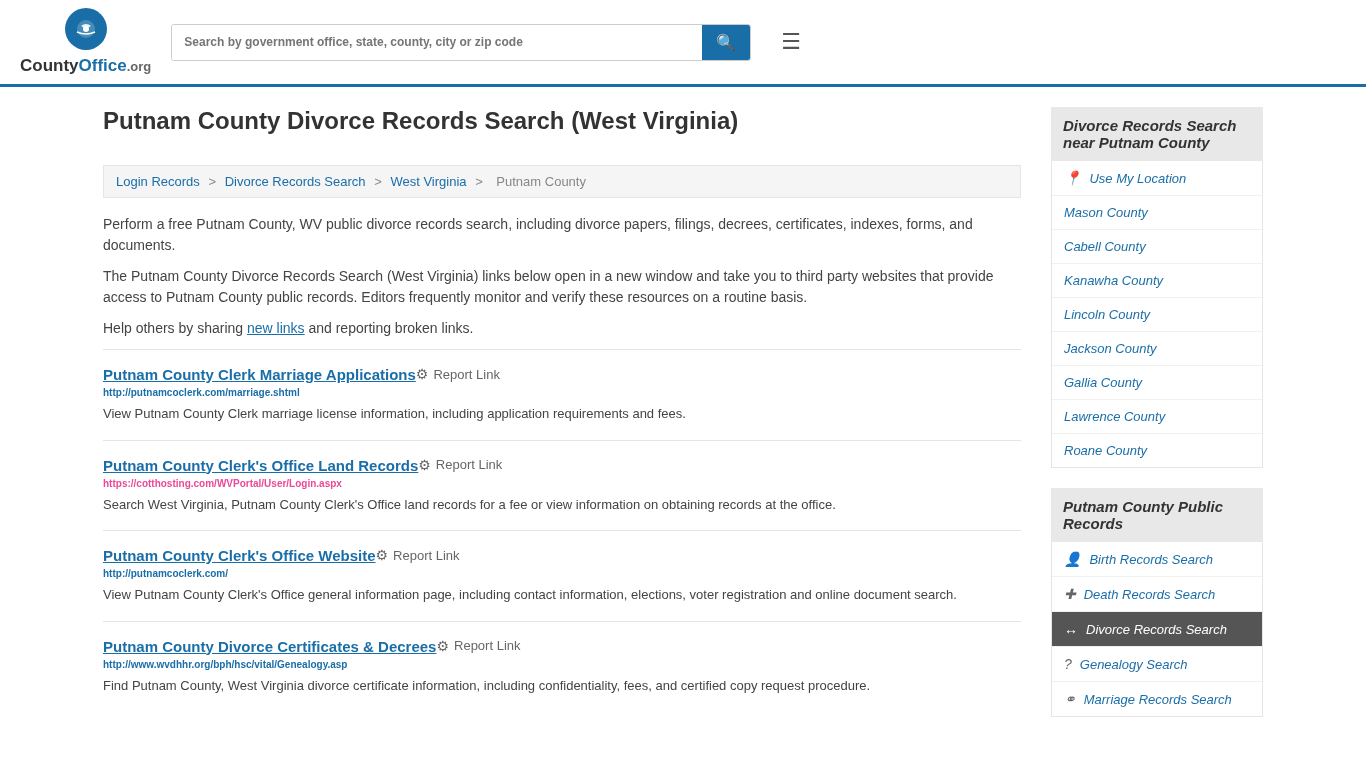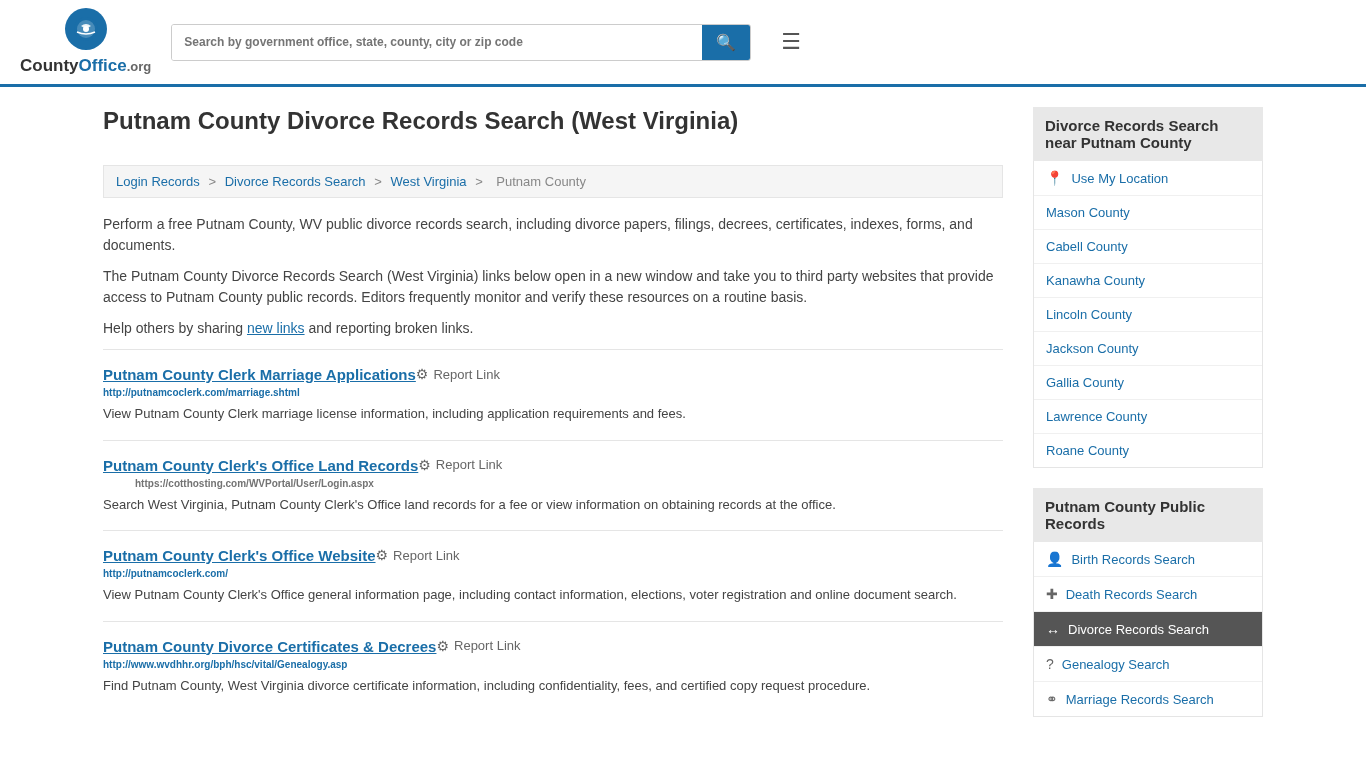--- a/index.html
+++ b/index.html
@@ -144,8 +144,9 @@
 
     
     .sidebar {
-      width: 230px;
+      width: 212px;
       flex-shrink: 0;
+      font-style: italic;
     }
 
     .sidebar-section {

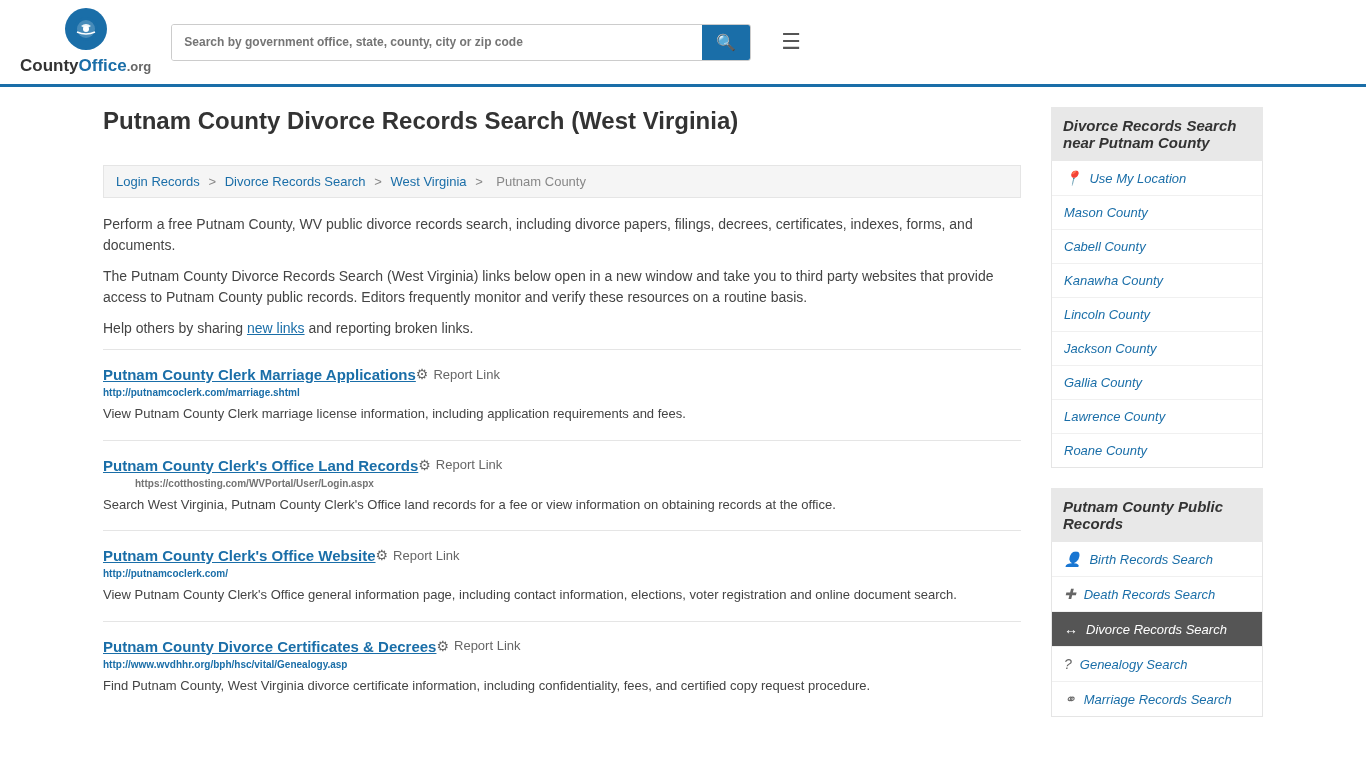--- a/index.html
+++ b/index.html
@@ -134,7 +134,7 @@
       margin-bottom: 6px;
       font-weight: bold;
     }
-    .result-url.green { color: #737373; margin-left: 32px; }
+    .result-url.green { color: #ec4899; }
     .result-url.blue { color: #1a6ea8; }
     .result-desc {
       font-size: 13px;

